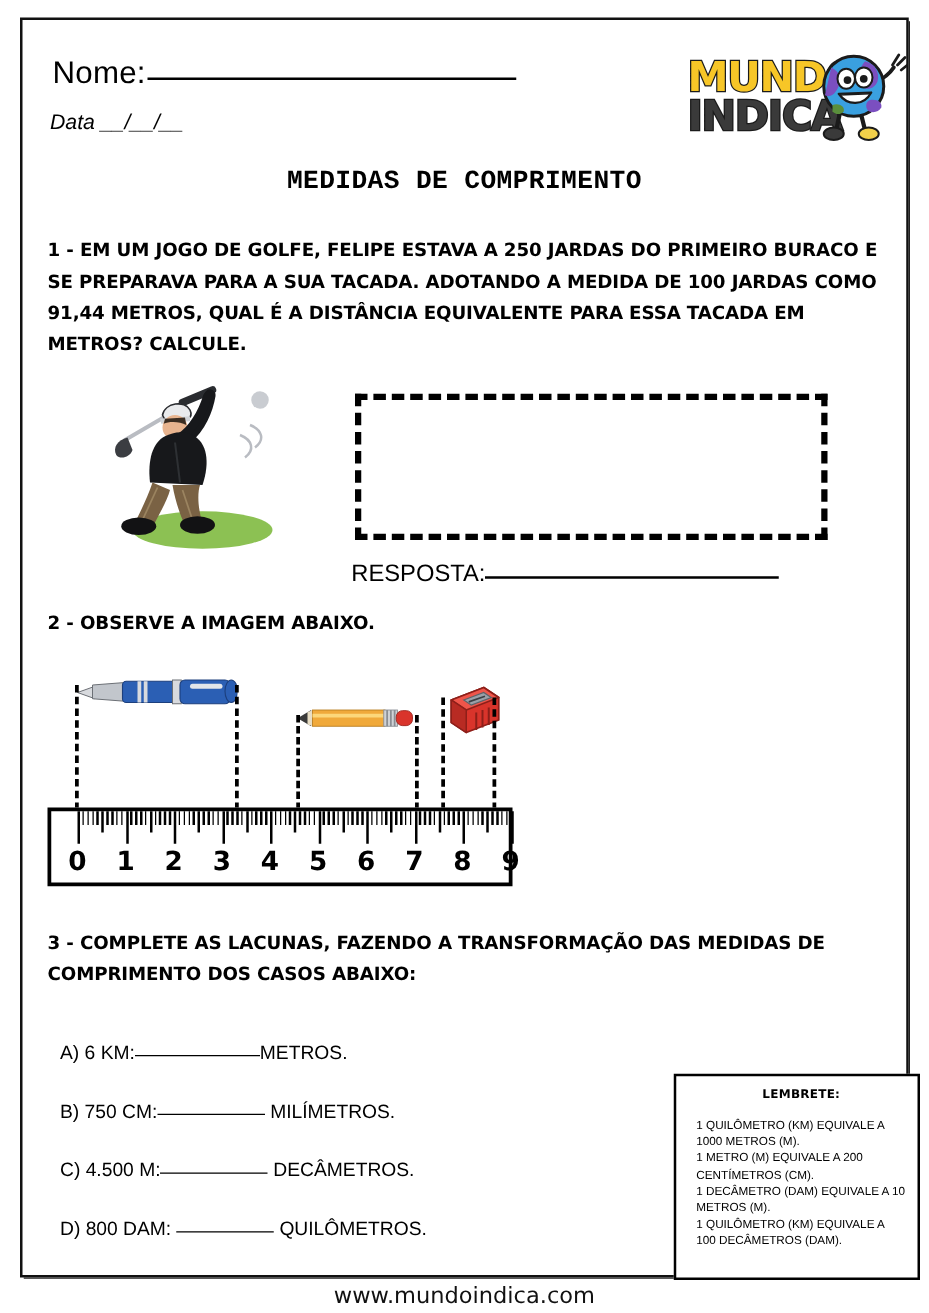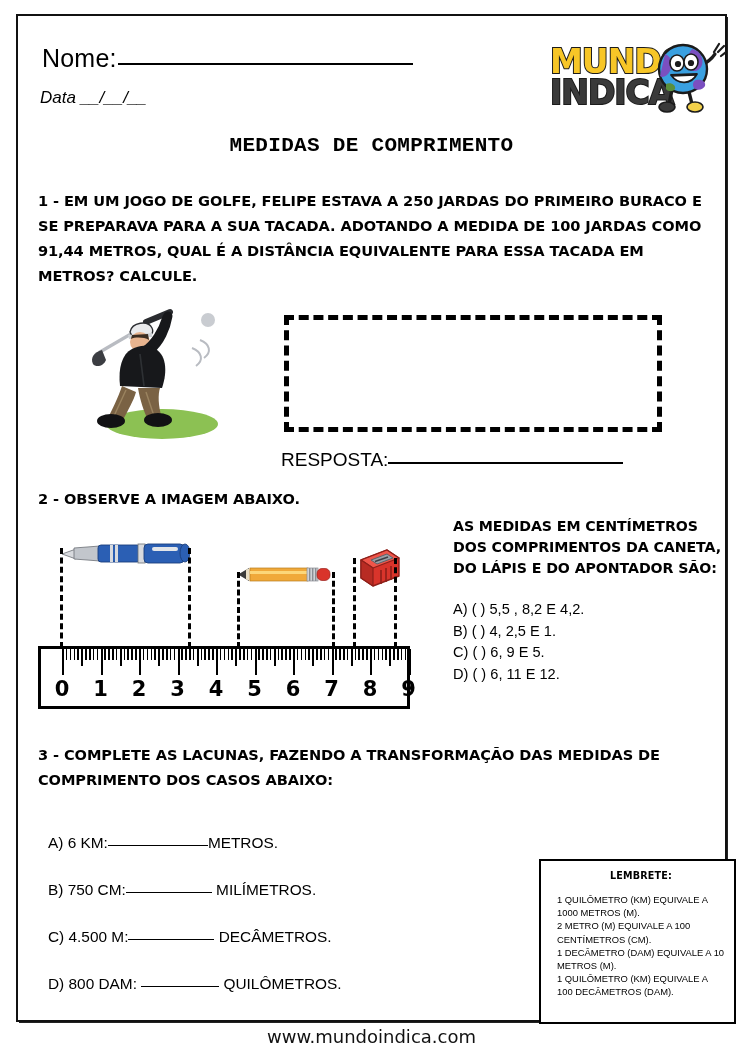--- a/index.html
+++ b/index.html
@@ -504,15 +504,6 @@
     </div>
   </div>
 
-  <div class="q2-right">
-    <div class="q2-stem">AS MEDIDAS EM CENTÍMETROS DOS COMPRIMENTOS DA CANETA, DO LÁPIS E DO APONTADOR SÃO:</div>
-    <div class="q2-opts">
-      <div class="opt">A) (    ) 5,5 , 8,2 E 4,2.</div>
-      <div class="opt">B) (    ) 4,  2,5  E 1.</div>
-      <div class="opt">C) (    ) 6, 9 E 5.</div>
-      <div class="opt">D) (    ) 6, 11 E 12.</div>
-    </div>
-  </div>
 
   <div class="q-text" id="q3-text">3 - COMPLETE AS LACUNAS, FAZENDO A TRANSFORMAÇÃO DAS MEDIDAS DE COMPRIMENTO DOS CASOS ABAIXO:</div>
 

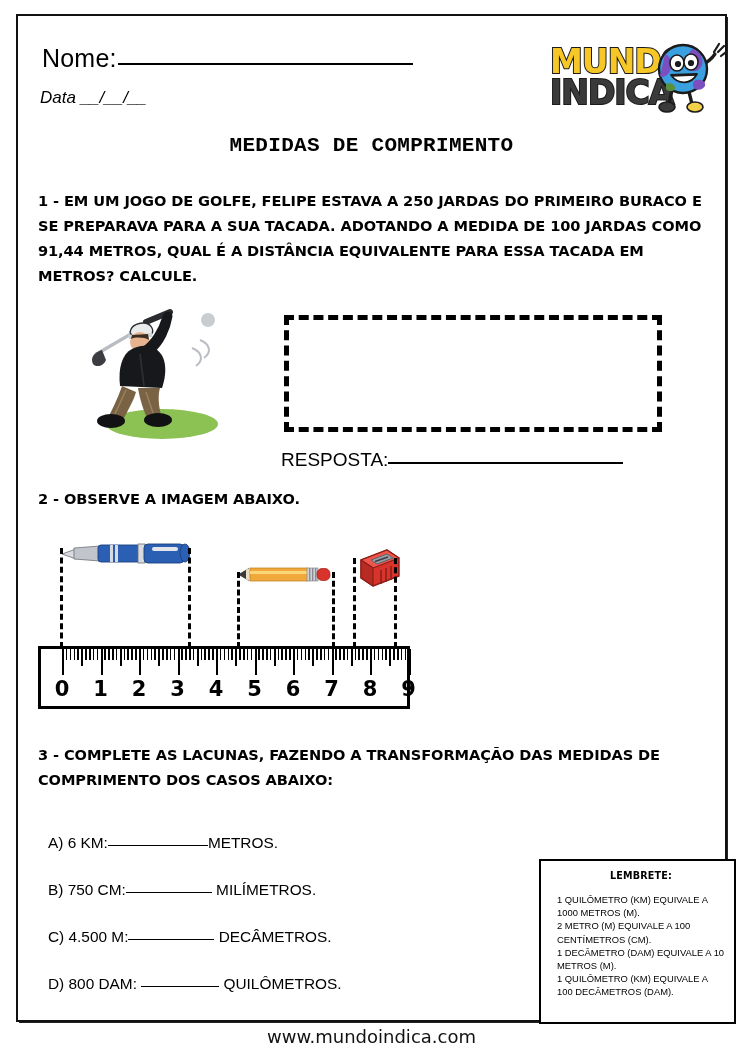--- a/index.html
+++ b/index.html
@@ -525,7 +525,7 @@
   <div class="lembrete">
     <div class="lembrete-title">LEMBRETE:</div>
     <div class="lembrete-line">1 QUILÔMETRO (KM) EQUIVALE A 1000 METROS (M).</div>
-    <div class="lembrete-line">2 METRO (M) EQUIVALE A 100 CENTÍMETROS (CM).</div>
+    <div class="lembrete-line">1 METRO (M) EQUIVALE A 200 CENTÍMETROS (CM).</div>
     <div class="lembrete-line">1 DECÂMETRO (DAM) EQUIVALE A 10 METROS (M).</div>
     <div class="lembrete-line">1 QUILÔMETRO (KM) EQUIVALE A 100 DECÂMETROS (DAM).</div>
   </div>

